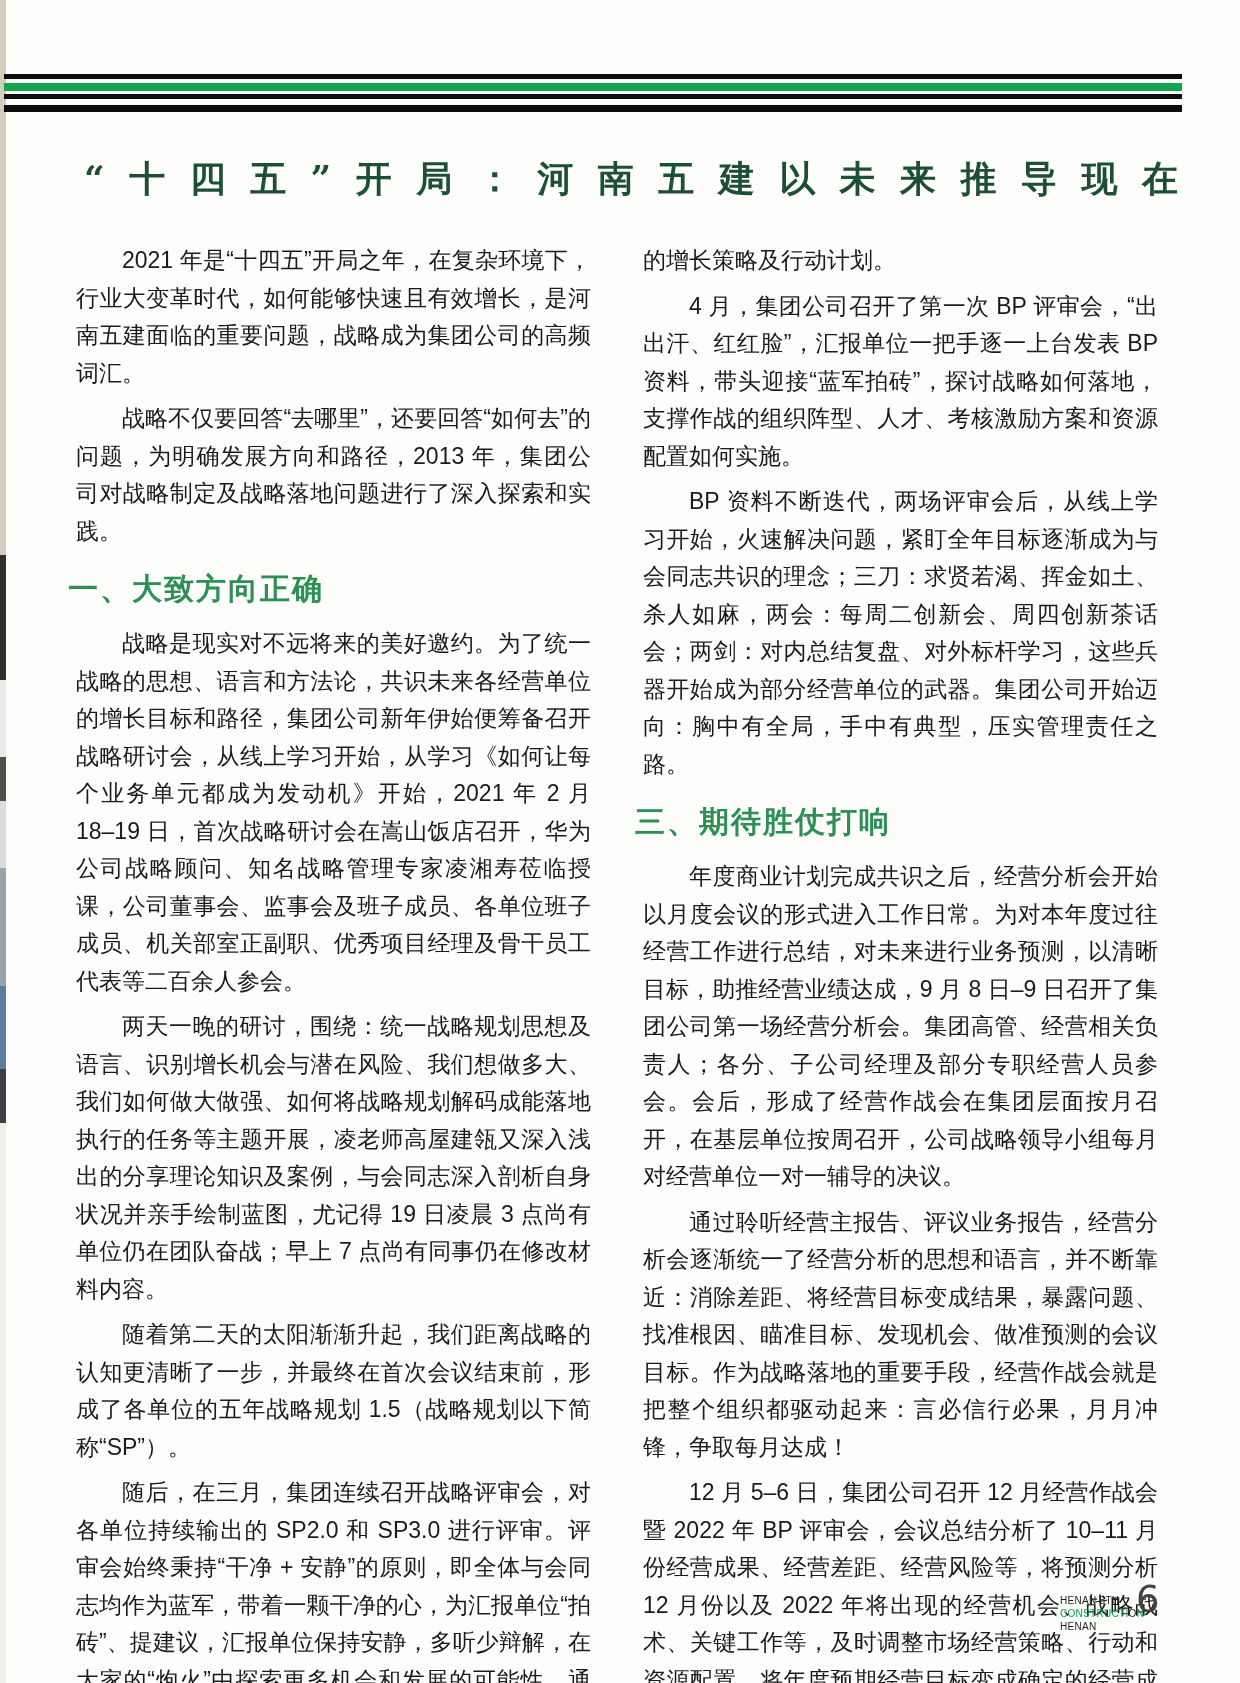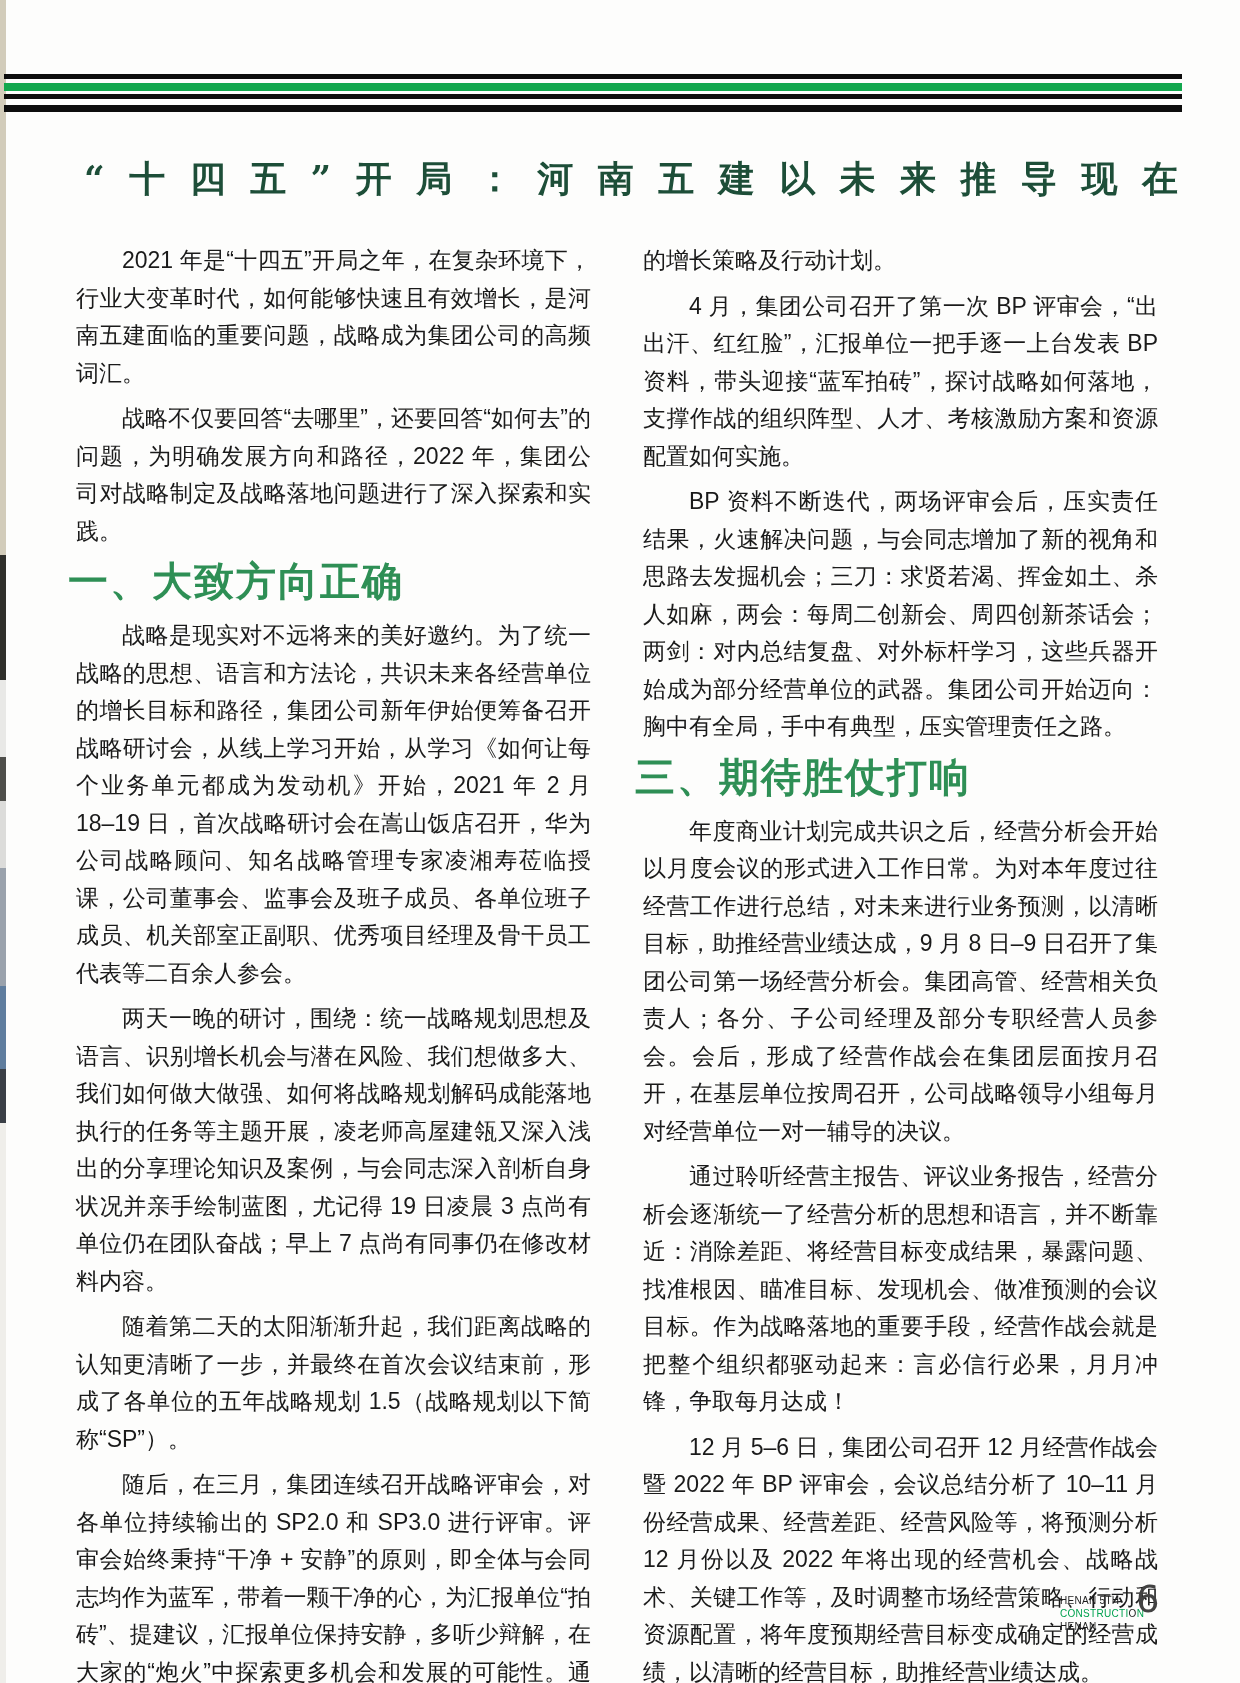--- a/index.html
+++ b/index.html
@@ -88,7 +88,7 @@
 <div class="columns">
   <div class="col">
     <p>2021 年是“十四五”开局之年，在复杂环境下，行业大变革时代，如何能够快速且有效增长，是河南五建面临的重要问题，战略成为集团公司的高频词汇。</p>
-    <p>战略不仅要回答“去哪里”，还要回答“如何去”的问题，为明确发展方向和路径，2022 年，集团公司对战略制定及战略落地问题进行了深入探索和实践。</p>
+    <p>战略不仅要回答“去哪里”，还要回答“如何去”的问题，为明确发展方向和路径，2013 年，集团公司对战略制定及战略落地问题进行了深入探索和实践。</p>
     <h2 class="sec">一、大致方向正确</h2>
     <p>战略是现实对不远将来的美好邀约。为了统一战略的思想、语言和方法论，共识未来各经营单位的增长目标和路径，集团公司新年伊始便筹备召开战略研讨会，从线上学习开始，从学习《如何让每个业务单元都成为发动机》开始，2021 年 2 月 18–19 日，首次战略研讨会在嵩山饭店召开，华为公司战略顾问、知名战略管理专家凌湘寿莅临授课，公司董事会、监事会及班子成员、各单位班子成员、机关部室正副职、优秀项目经理及骨干员工代表等二百余人参会。</p>
     <p>两天一晚的研讨，围绕：统一战略规划思想及语言、识别增长机会与潜在风险、我们想做多大、我们如何做大做强、如何将战略规划解码成能落地执行的任务等主题开展，凌老师高屋建瓴又深入浅出的分享理论知识及案例，与会同志深入剖析自身状况并亲手绘制蓝图，尤记得 19 日凌晨 3 点尚有单位仍在团队奋战；早上 7 点尚有同事仍在修改材料内容。</p>

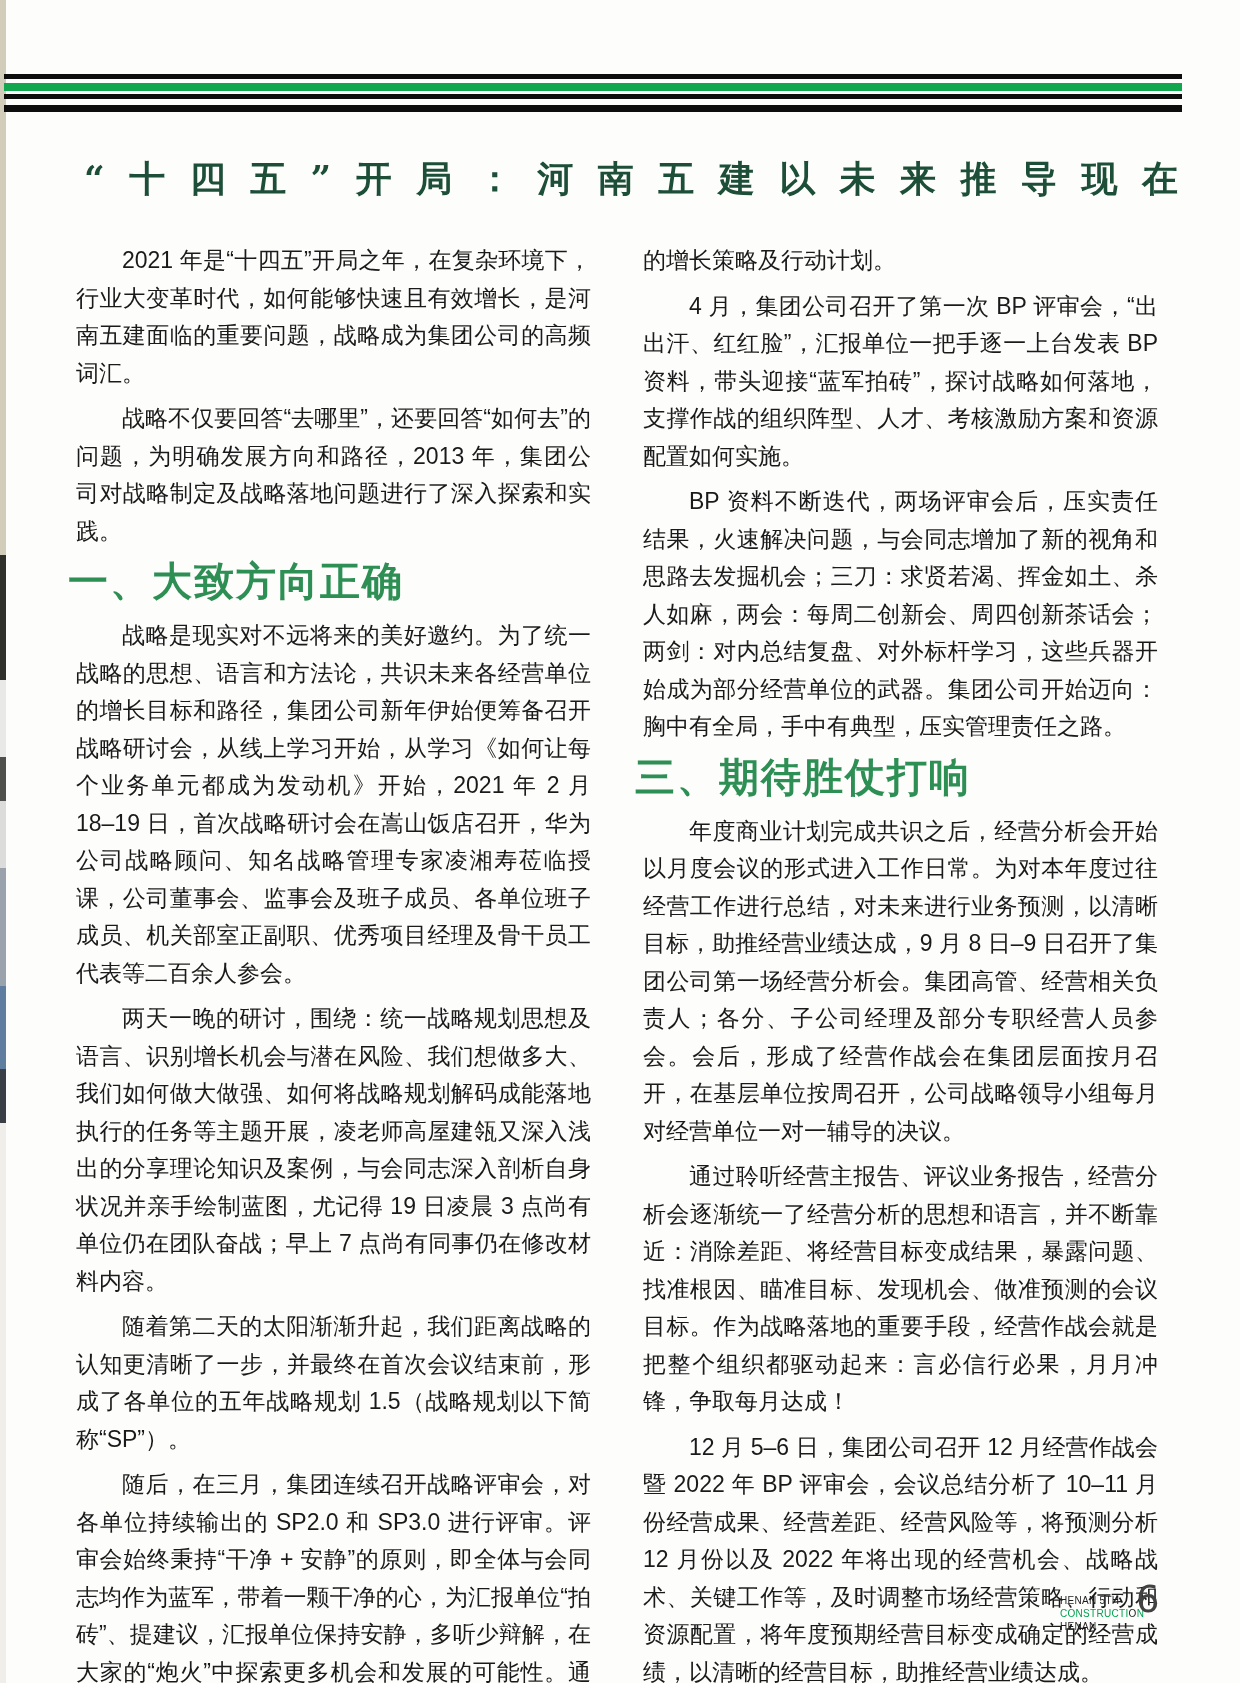--- a/index.html
+++ b/index.html
@@ -100,7 +100,7 @@
   <div class="col">
     <p class="cont">的增长策略及行动计划。</p>
     <p>4 月，集团公司召开了第一次 BP 评审会，“出出汗、红红脸”，汇报单位一把手逐一上台发表 BP 资料，带头迎接“蓝军拍砖”，探讨战略如何落地，支撑作战的组织阵型、人才、考核激励方案和资源配置如何实施。</p>
-    <p>BP 资料不断迭代，两场评审会后，压实责任结果，火速解决问题，与会同志增加了新的视角和思路去发掘机会；三刀：求贤若渴、挥金如土、杀人如麻，两会：每周二创新会、周四创新茶话会；两剑：对内总结复盘、对外标杆学习，这些兵器开始成为部分经营单位的武器。集团公司开始迈向：胸中有全局，手中有典型，压实管理责任之路。</p>
+    <p>BP 资料不断迭代，两场评审会后，从线上学习开始，火速解决问题，紧盯全年目标逐渐成为与会同志共识的理念；三刀：求贤若渴、挥金如土、杀人如麻，两会：每周二创新会、周四创新茶话会；两剑：对内总结复盘、对外标杆学习，这些兵器开始成为部分经营单位的武器。集团公司开始迈向：胸中有全局，手中有典型，压实管理责任之路。</p>
     <h2 class="sec">三、期待胜仗打响</h2>
     <p>年度商业计划完成共识之后，经营分析会开始以月度会议的形式进入工作日常。为对本年度过往经营工作进行总结，对未来进行业务预测，以清晰目标，助推经营业绩达成，9 月 8 日–9 日召开了集团公司第一场经营分析会。集团高管、经营相关负责人；各分、子公司经理及部分专职经营人员参会。会后，形成了经营作战会在集团层面按月召开，在基层单位按周召开，公司战略领导小组每月对经营单位一对一辅导的决议。</p>
     <p>通过聆听经营主报告、评议业务报告，经营分析会逐渐统一了经营分析的思想和语言，并不断靠近：消除差距、将经营目标变成结果，暴露问题、找准根因、瞄准目标、发现机会、做准预测的会议目标。作为战略落地的重要手段，经营作战会就是把整个组织都驱动起来：言必信行必果，月月冲锋，争取每月达成！</p>

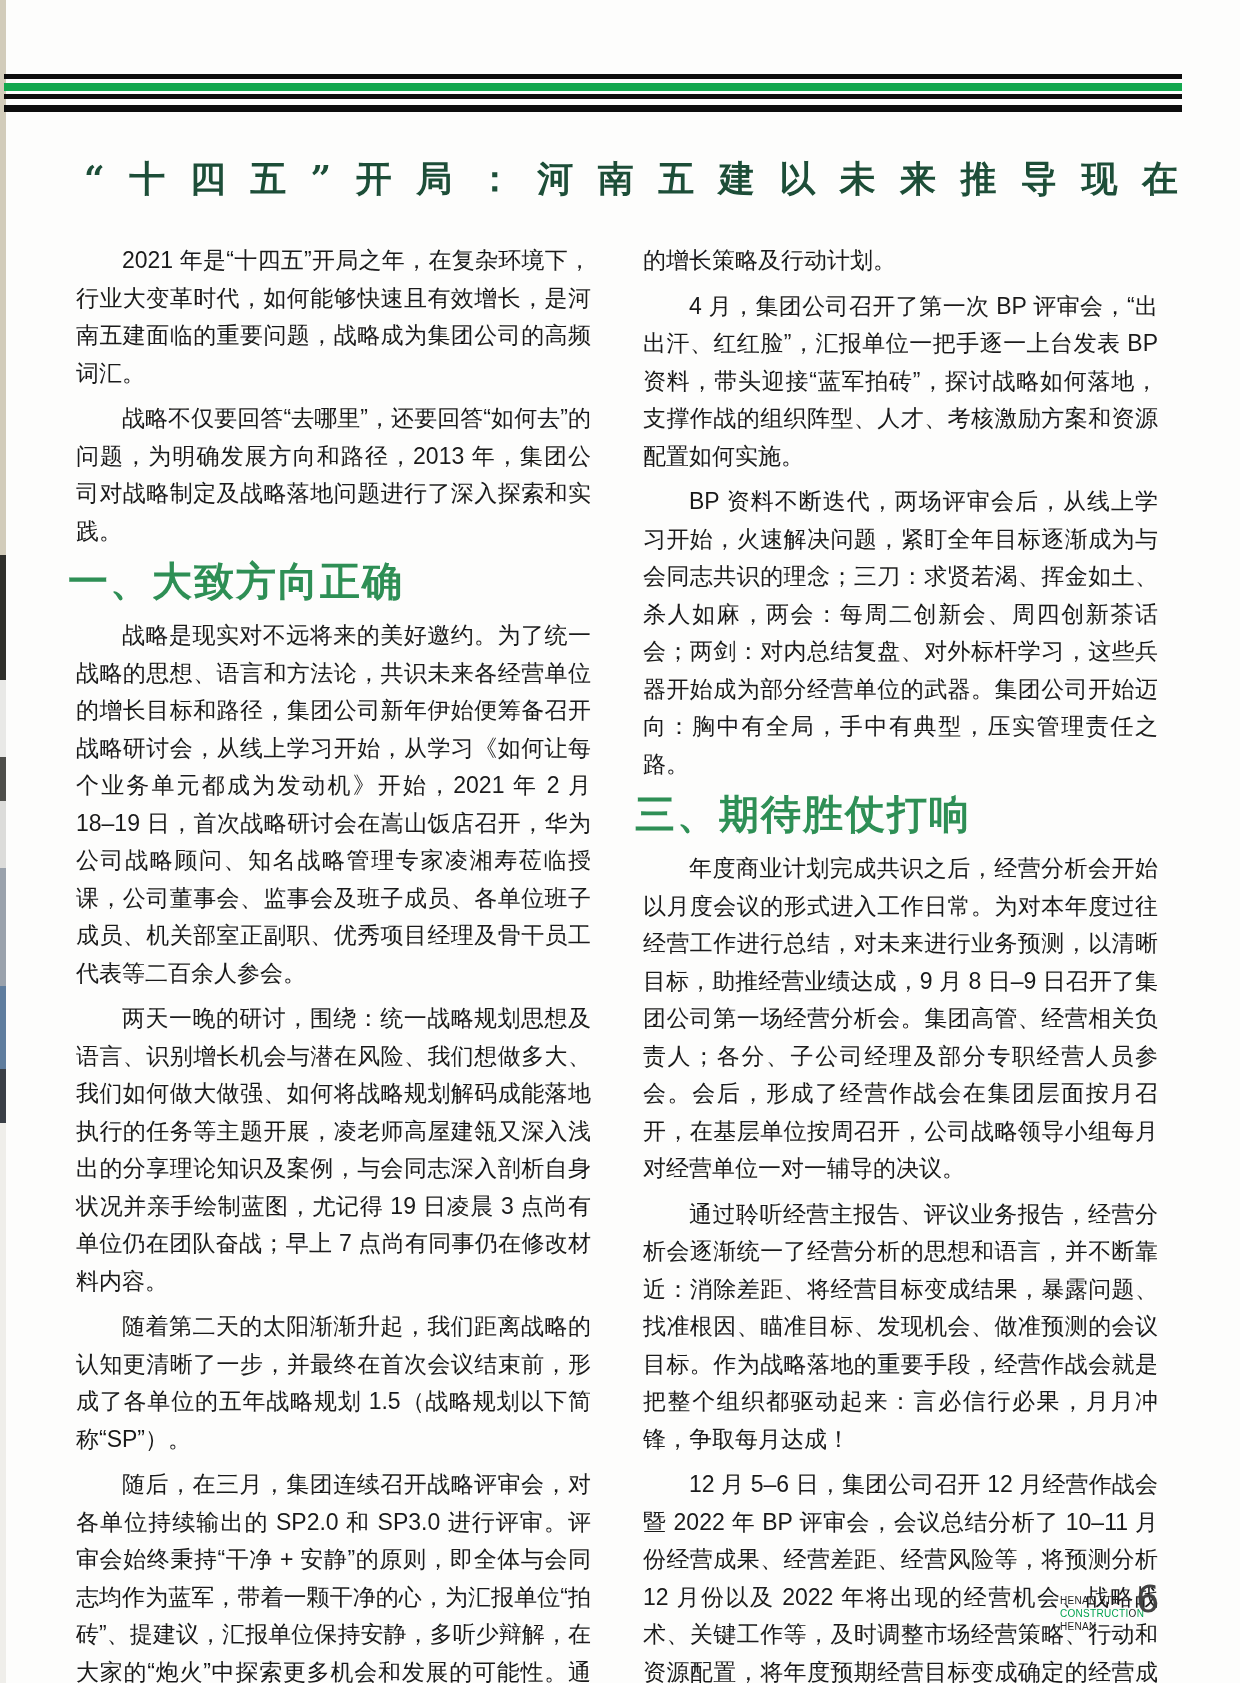--- a/index.html
+++ b/index.html
@@ -52,9 +52,9 @@
   }
   .col p.cont{text-indent:0;}
   h2.sec{
-    margin:8px 0 14px;
+    margin:16px 0 14px;
     font-family:"DejaVu Serif", serif;
-    font-size:40px;line-height:45px;font-weight:bold;
+    font-size:30px;line-height:45px;font-weight:bold;
     color:#2e8f55;letter-spacing:2px;
   }
   .footer-logo{

